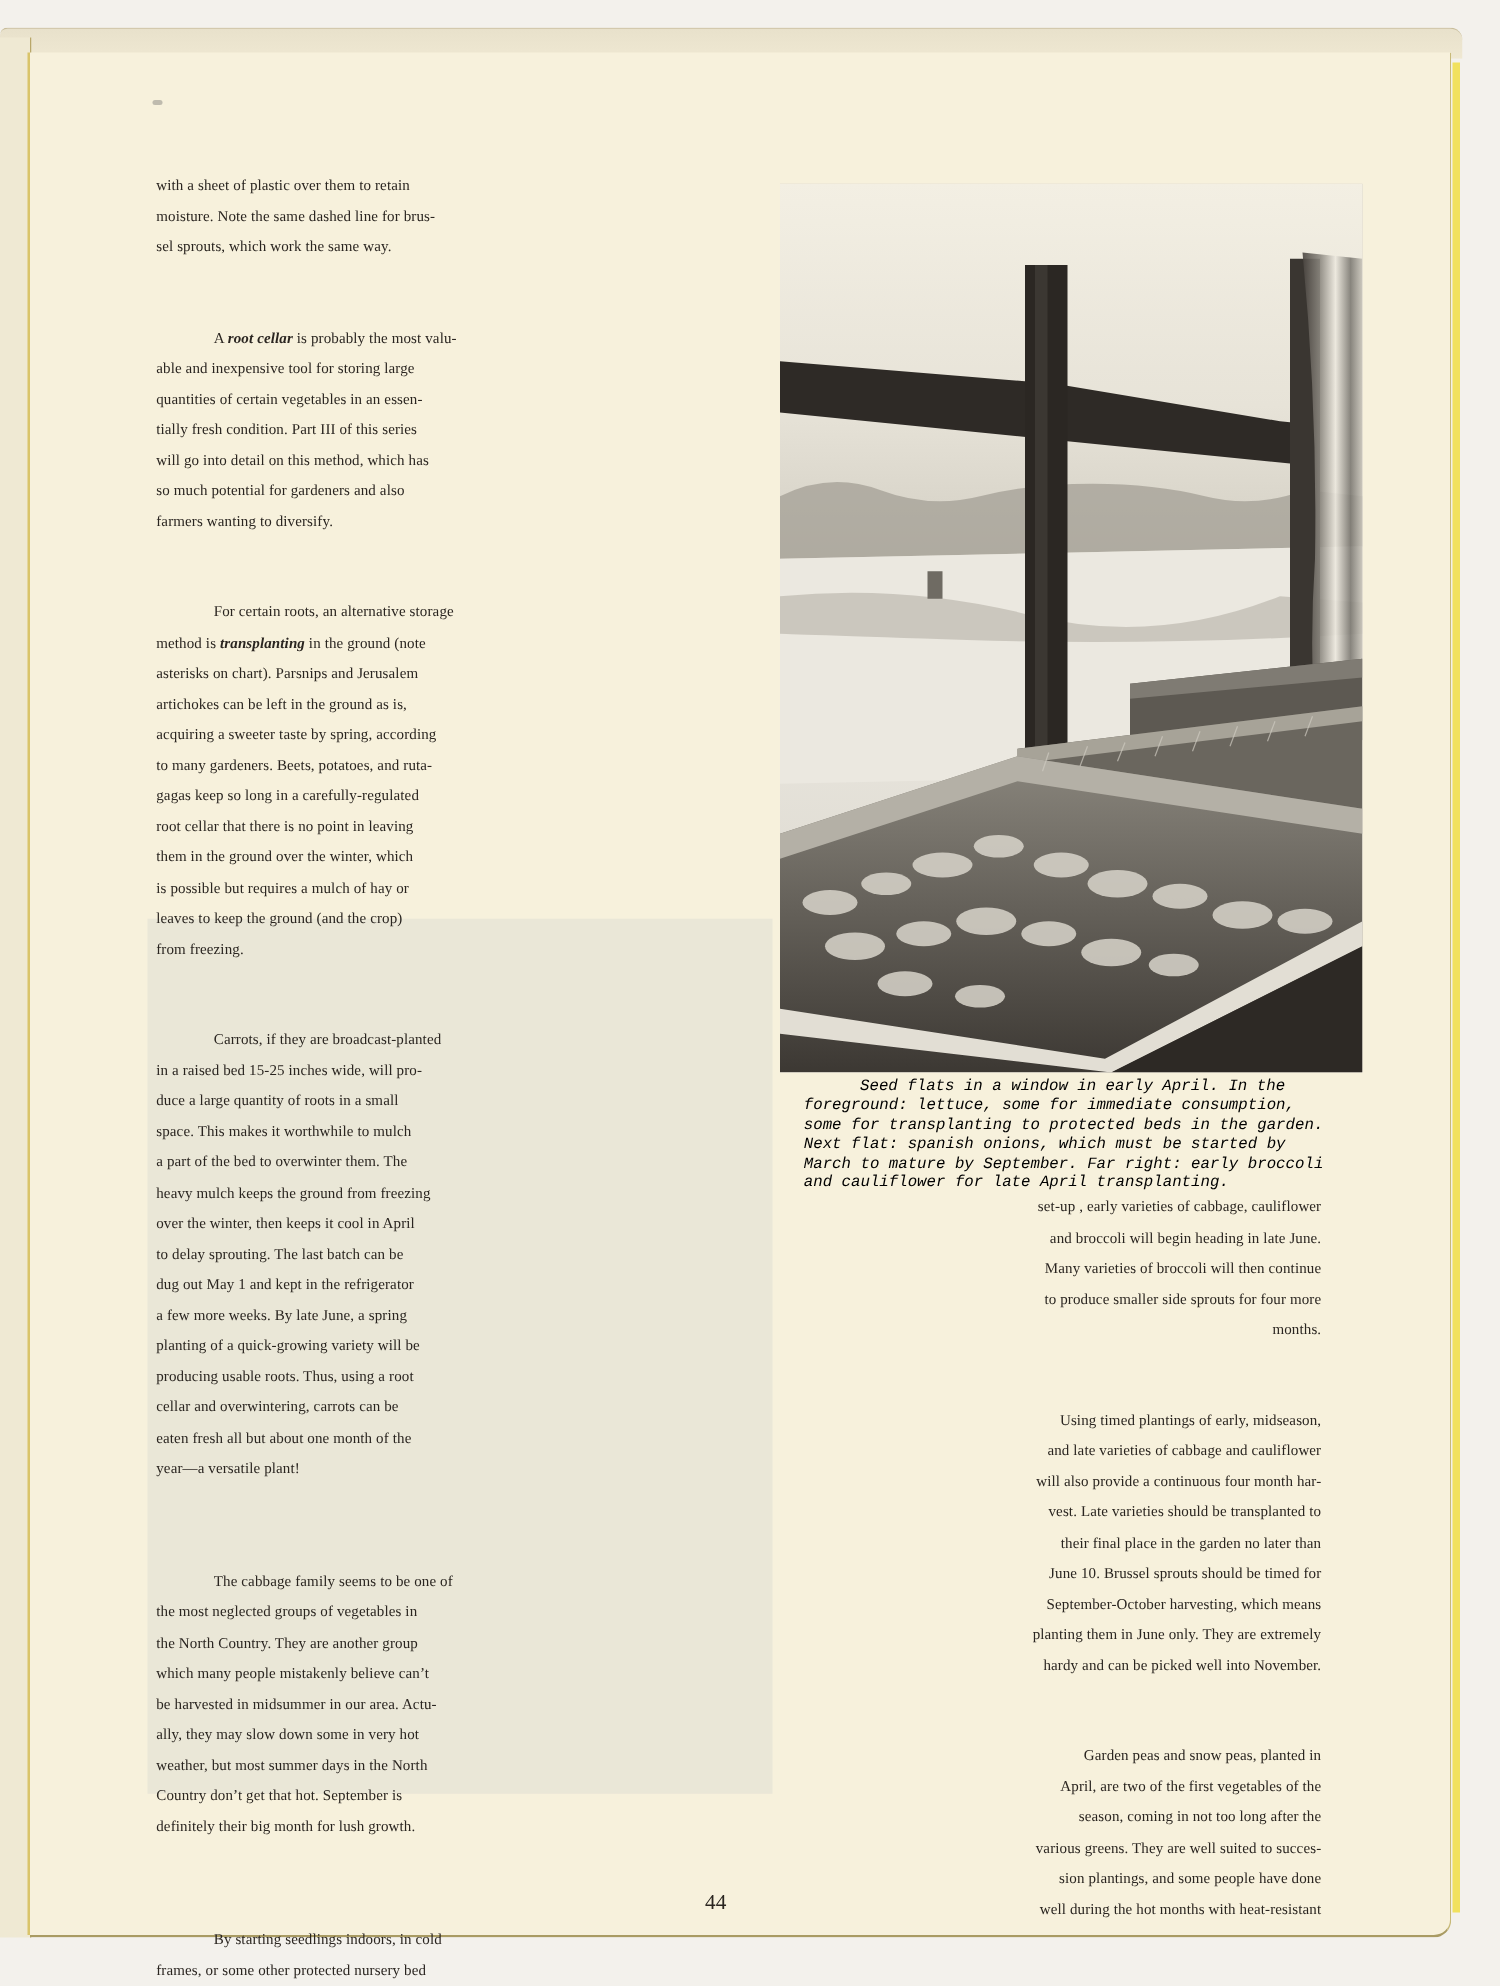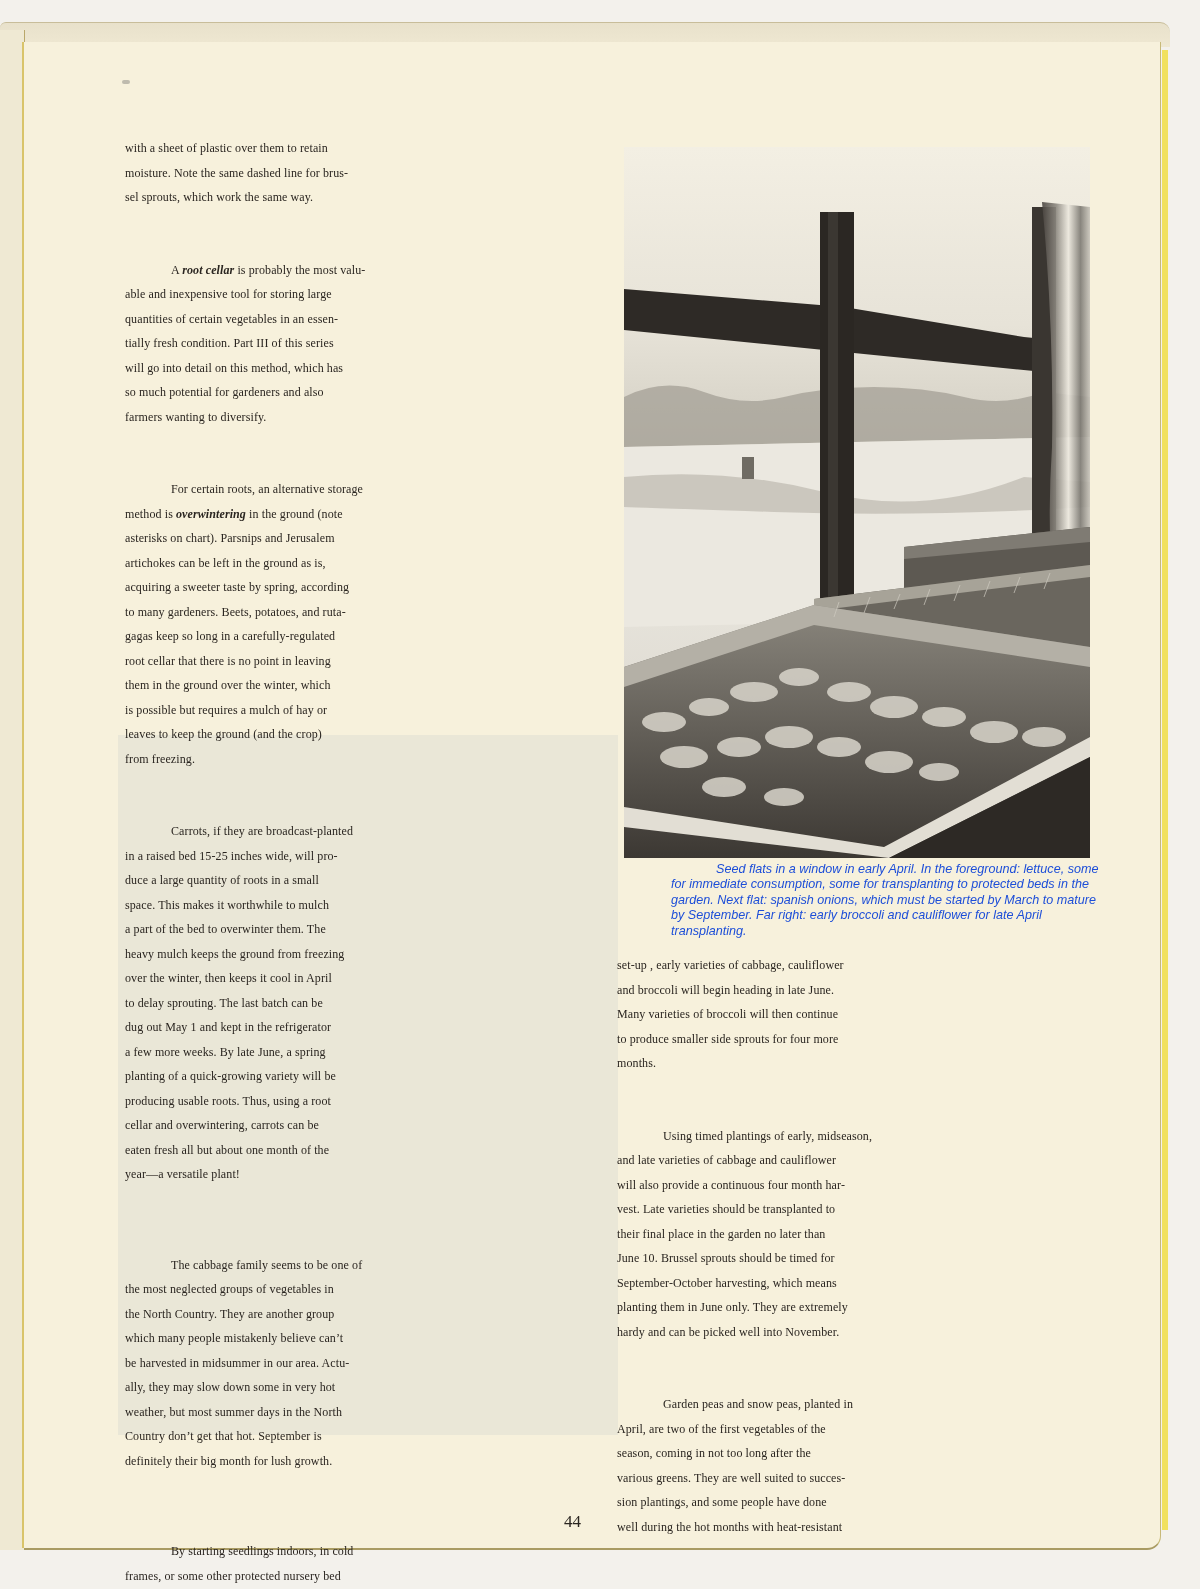--- a/index.html
+++ b/index.html
@@ -178,7 +178,7 @@
 farmers wanting to diversify.</span></p>
 
   <p class="para gap-lg"><span class="indent"></span><span>For certain roots, an alternative storage
-method is </span><em class="term">overwintering</em><span> in the ground (note
+method is </span><em class="term">transplanting</em><span> in the ground (note
 asterisks on chart). Parsnips and Jerusalem
 artichokes can be left in the ground as is,
 acquiring a sweeter taste by spring, according

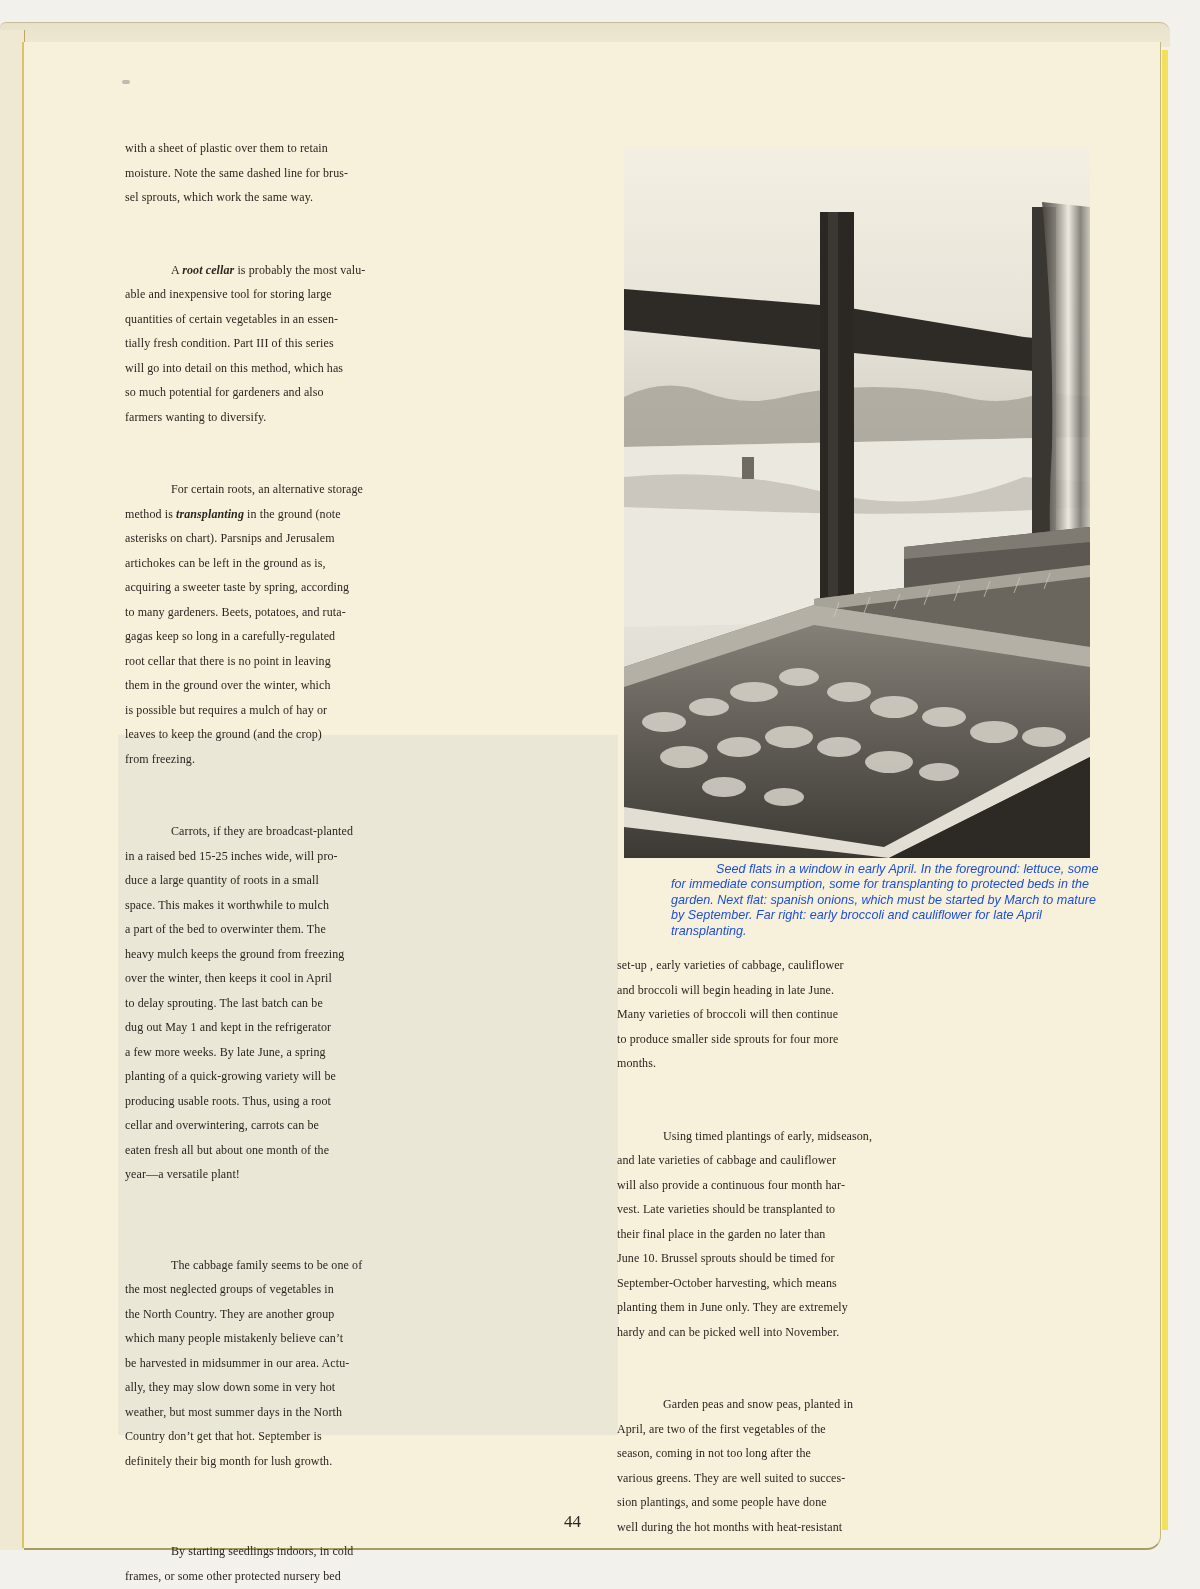--- a/index.html
+++ b/index.html
@@ -127,13 +127,12 @@
       left: 643px;
       top: 862px;
       width: 430px;
-      font-family: Liberation Sans, sans-serif;
+      font-family: Liberation Mono, monospace;
       font-style: italic;
       font-size: 12.6px;
       line-height: 15.4px;
-      color: #1d4ed8;
+      color: #000000;
       text-indent: 45px;
-      margin-left: 28px;
     }
     .page-number {
       position: absolute;

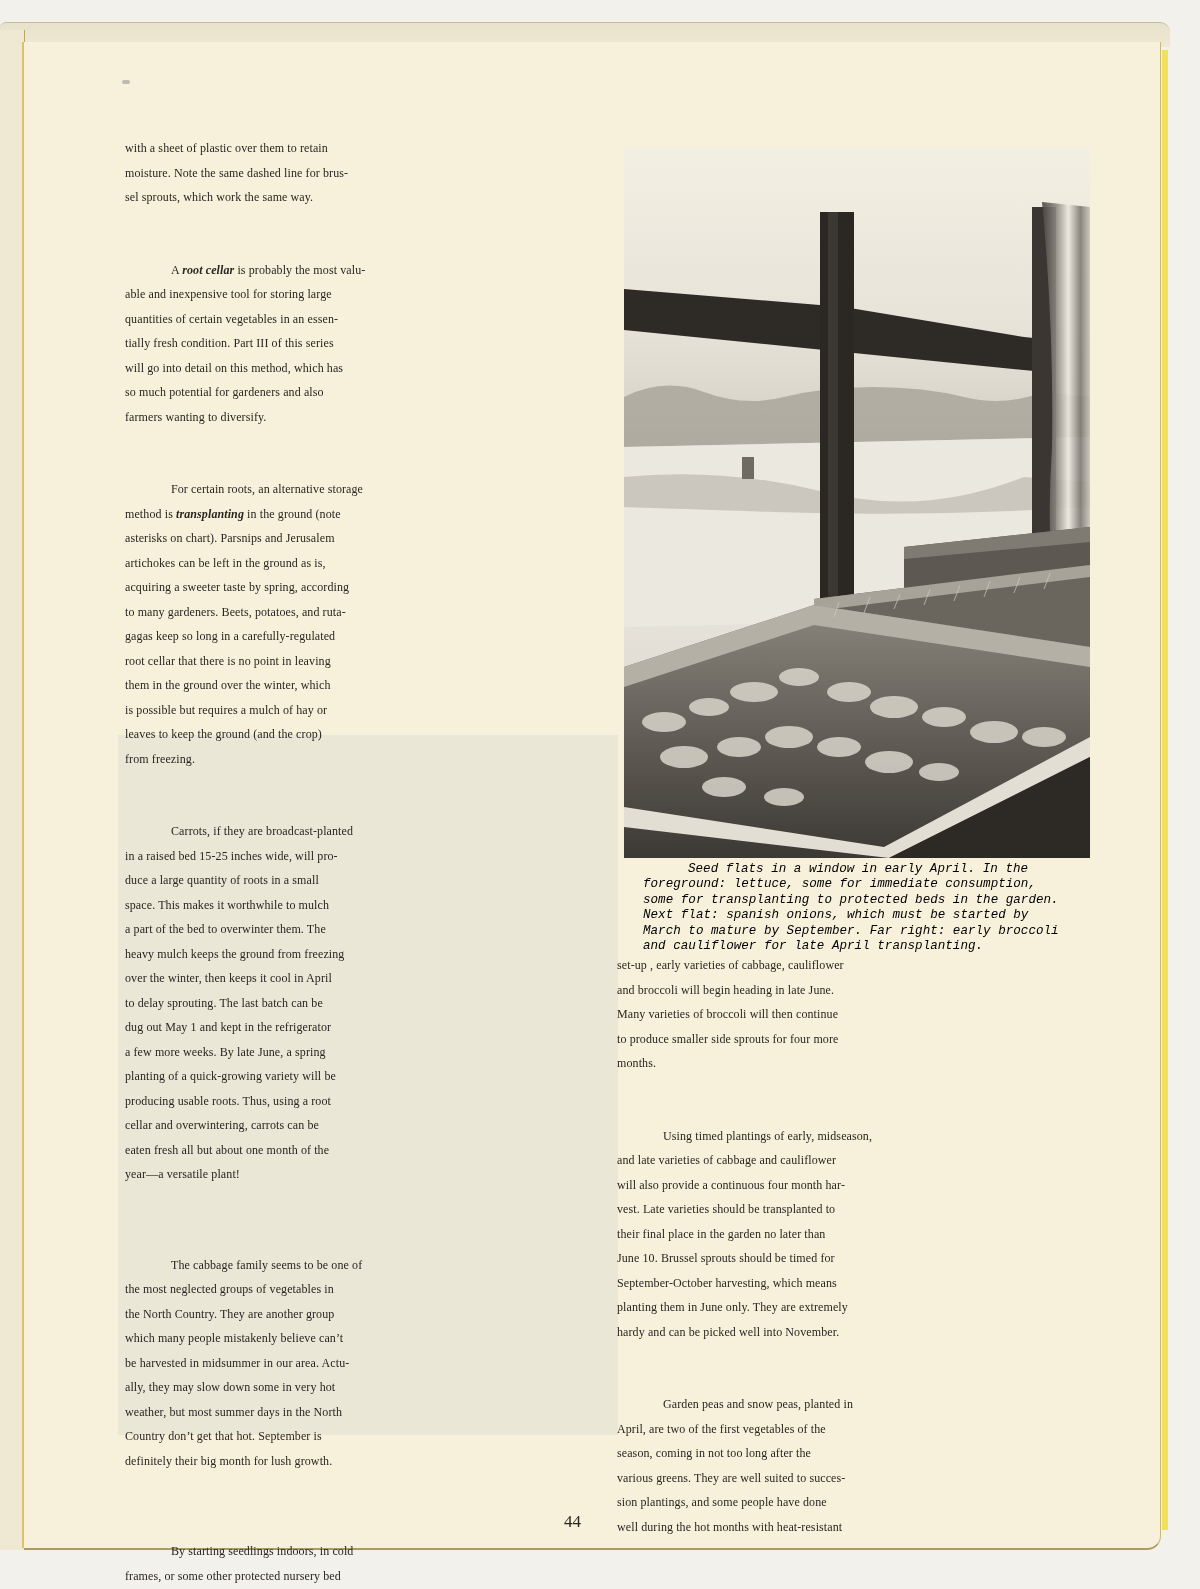--- a/index.html
+++ b/index.html
@@ -86,6 +86,7 @@
       left: 617px;
       top: 953px;
       width: 440px;
+      text-align: right;
     }
     .para {
       margin: 0;

